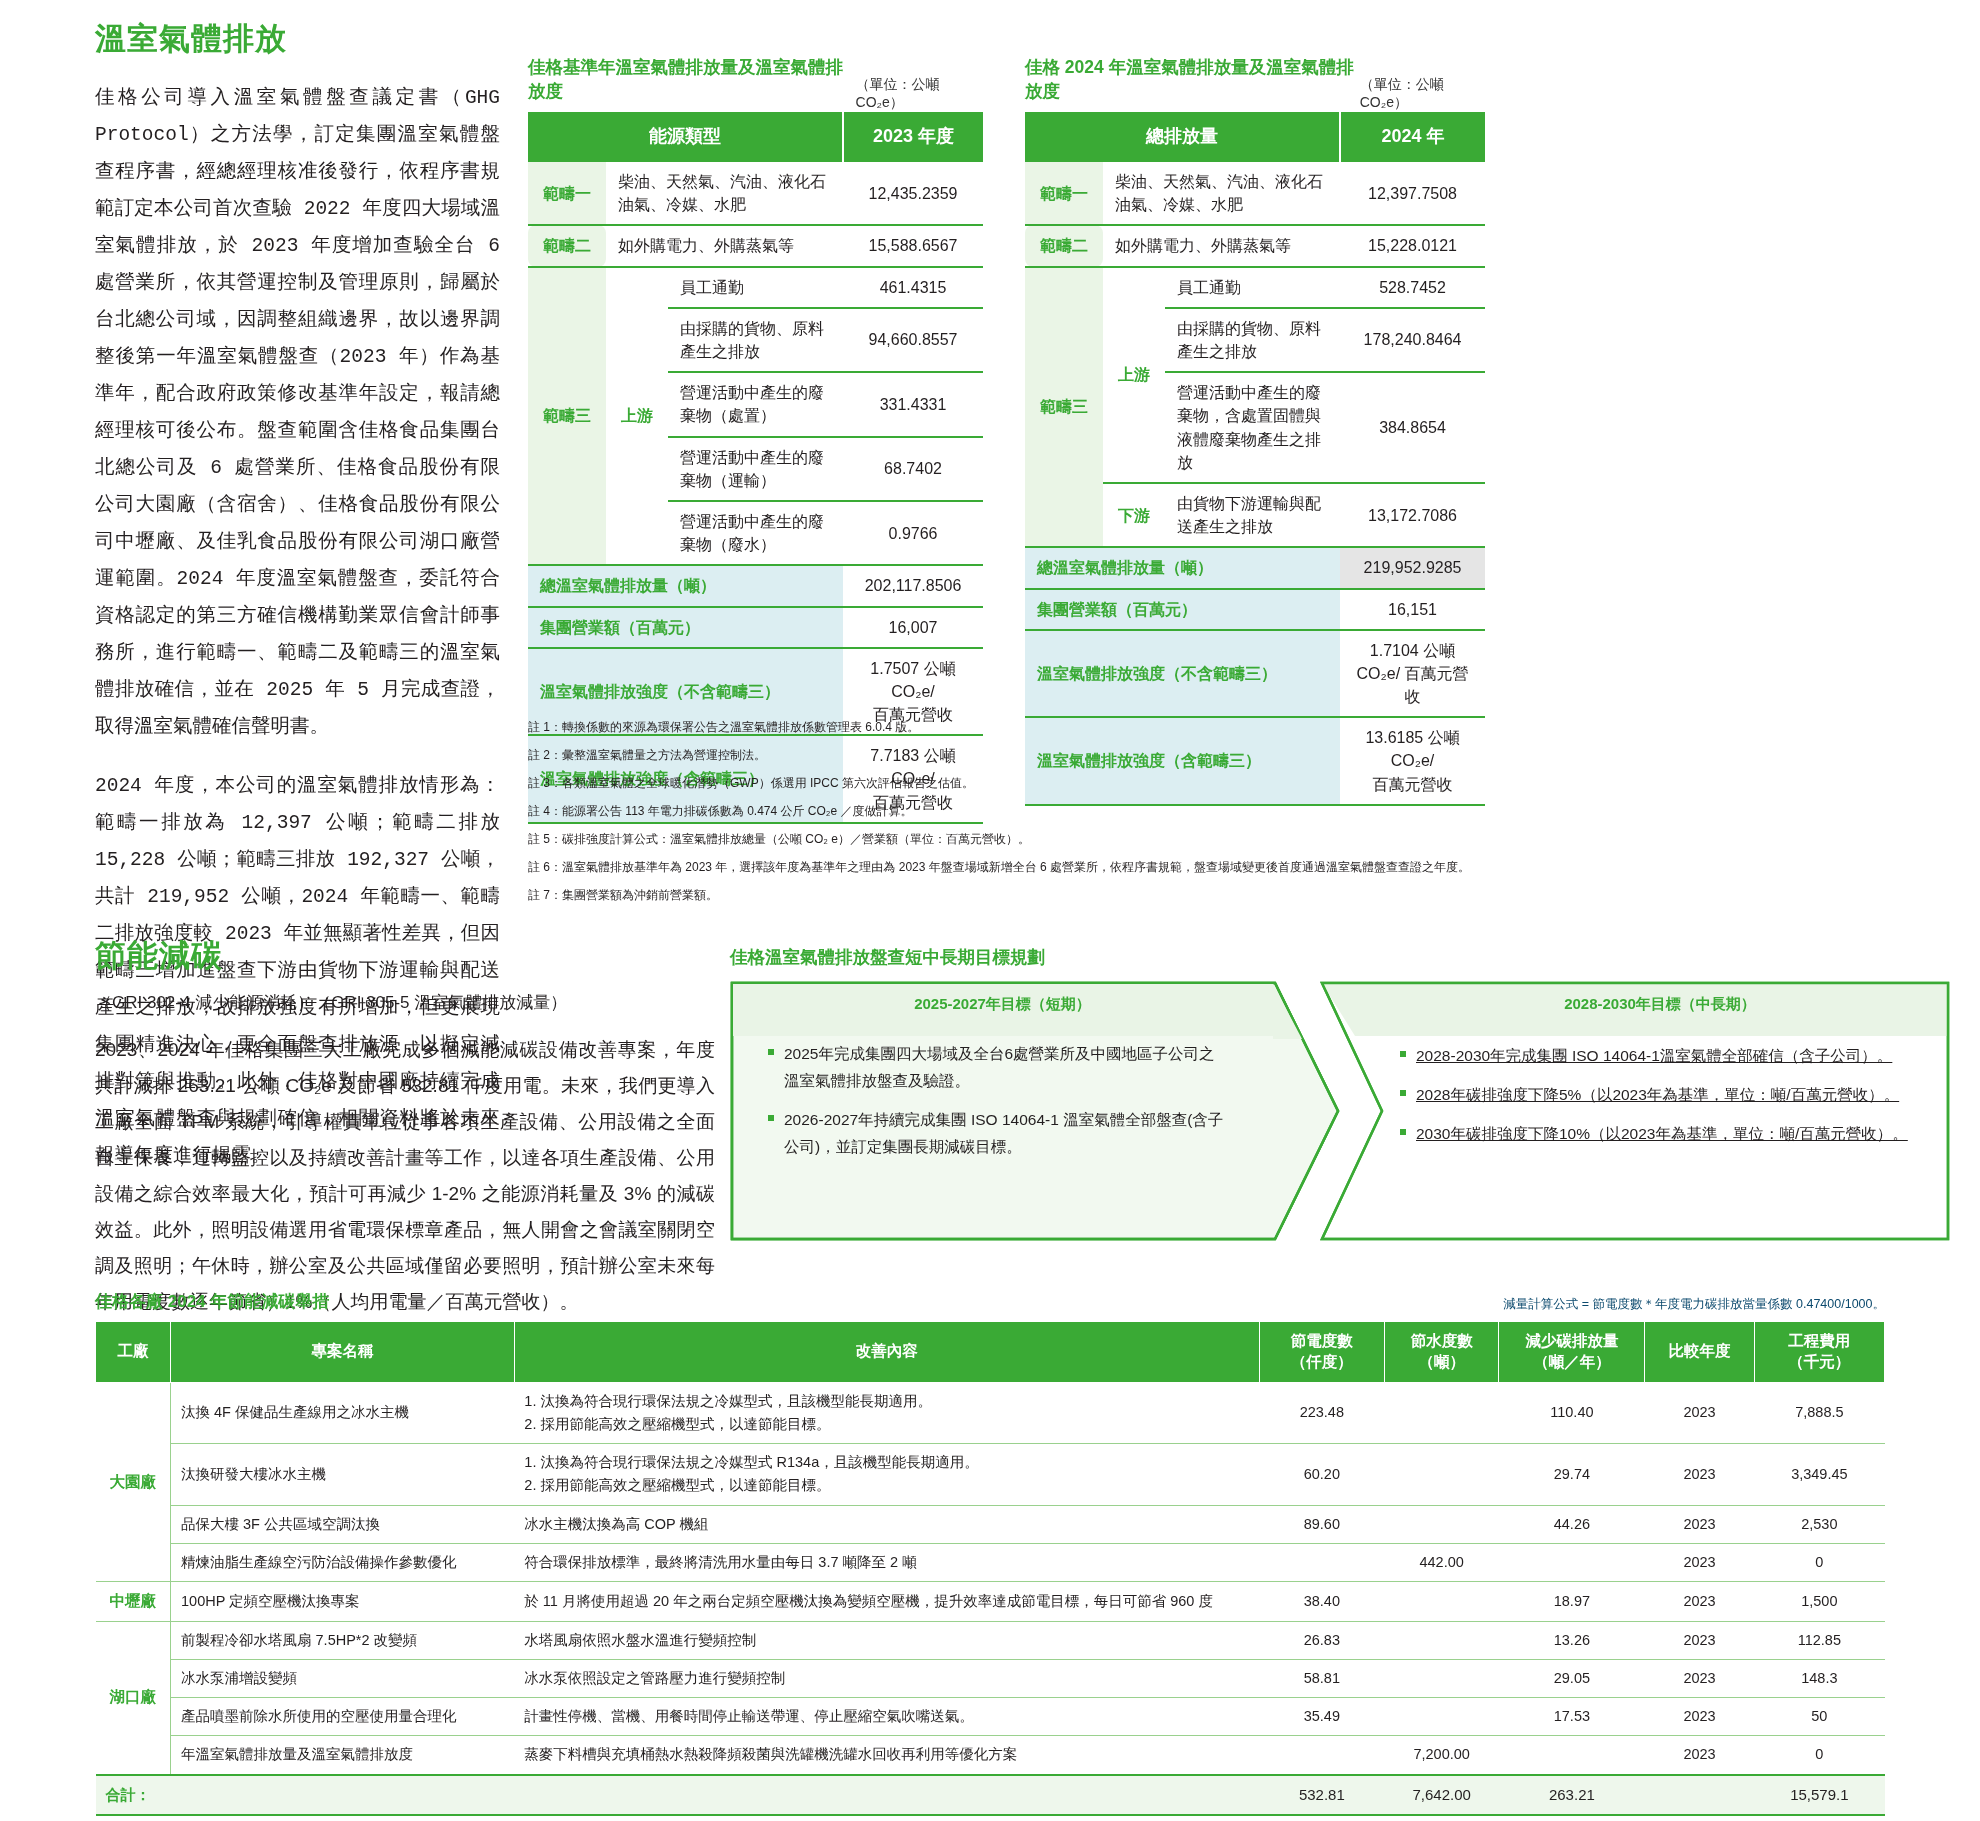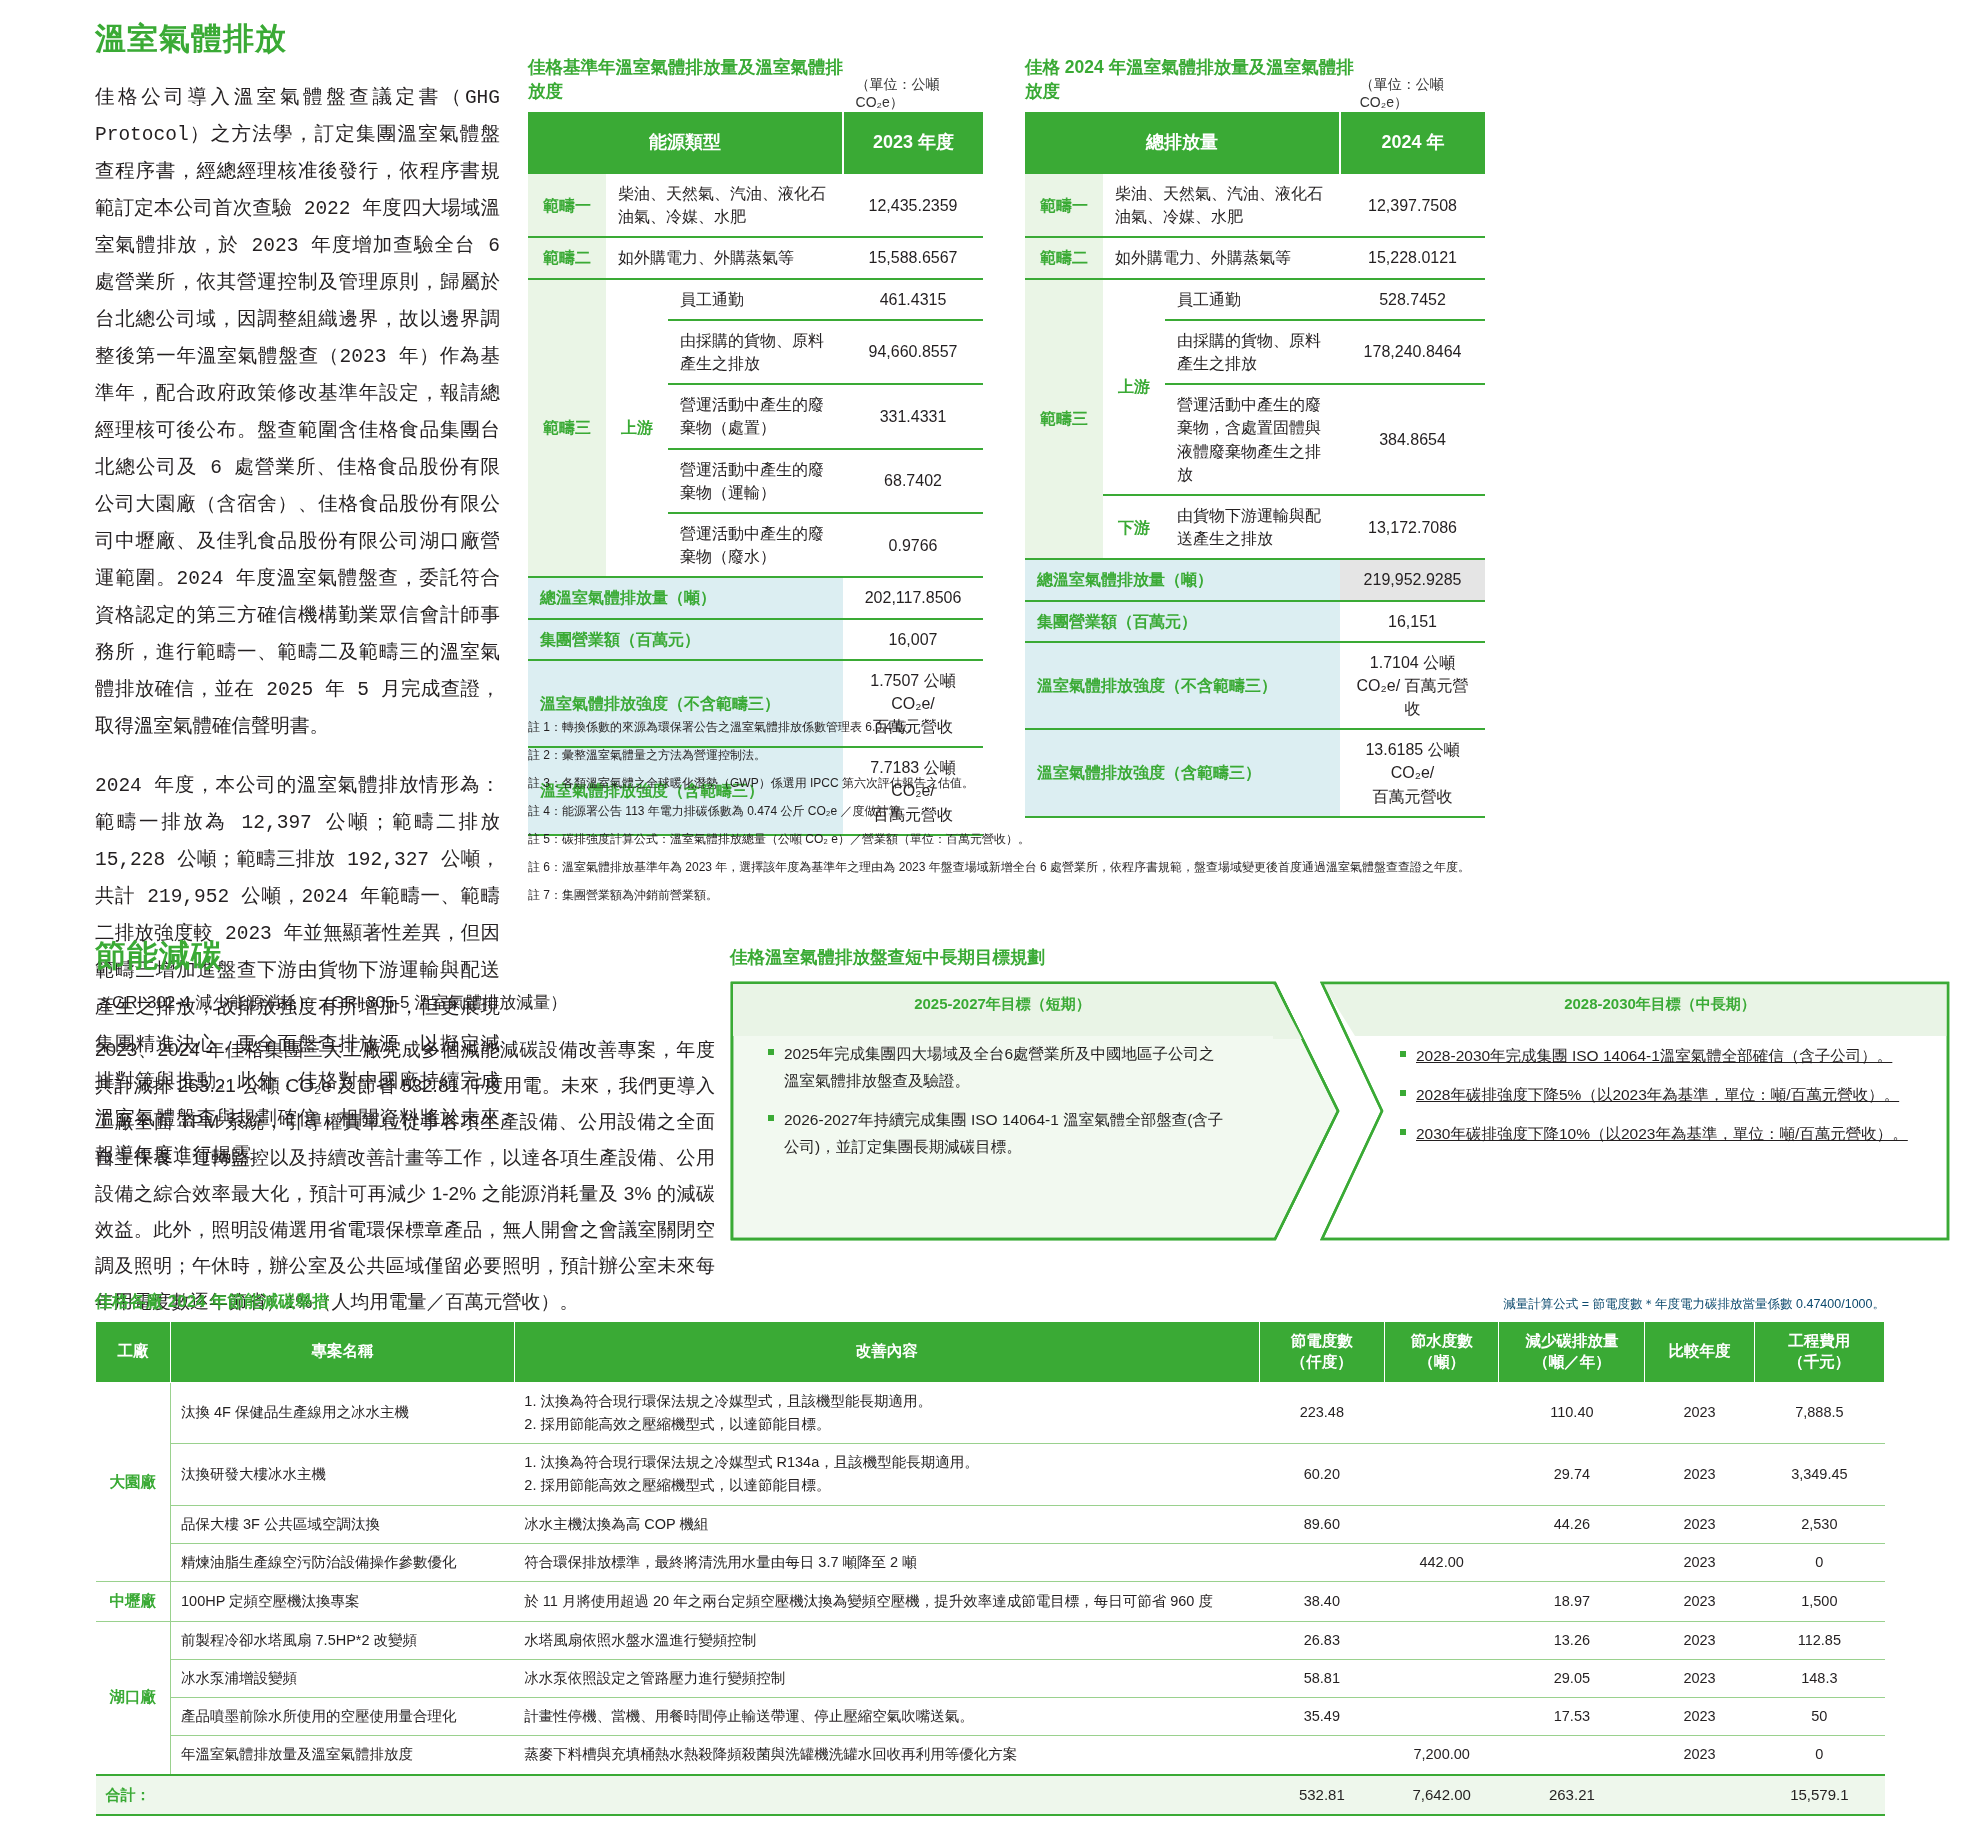--- a/index.html
+++ b/index.html
@@ -60,7 +60,7 @@
     font-size:18px;
     border-top:none;
     border-bottom:none;
-    padding:17px 8px;
+    padding:11px 8px;
   }
   .sc-label {
     background:#eaf5e6;

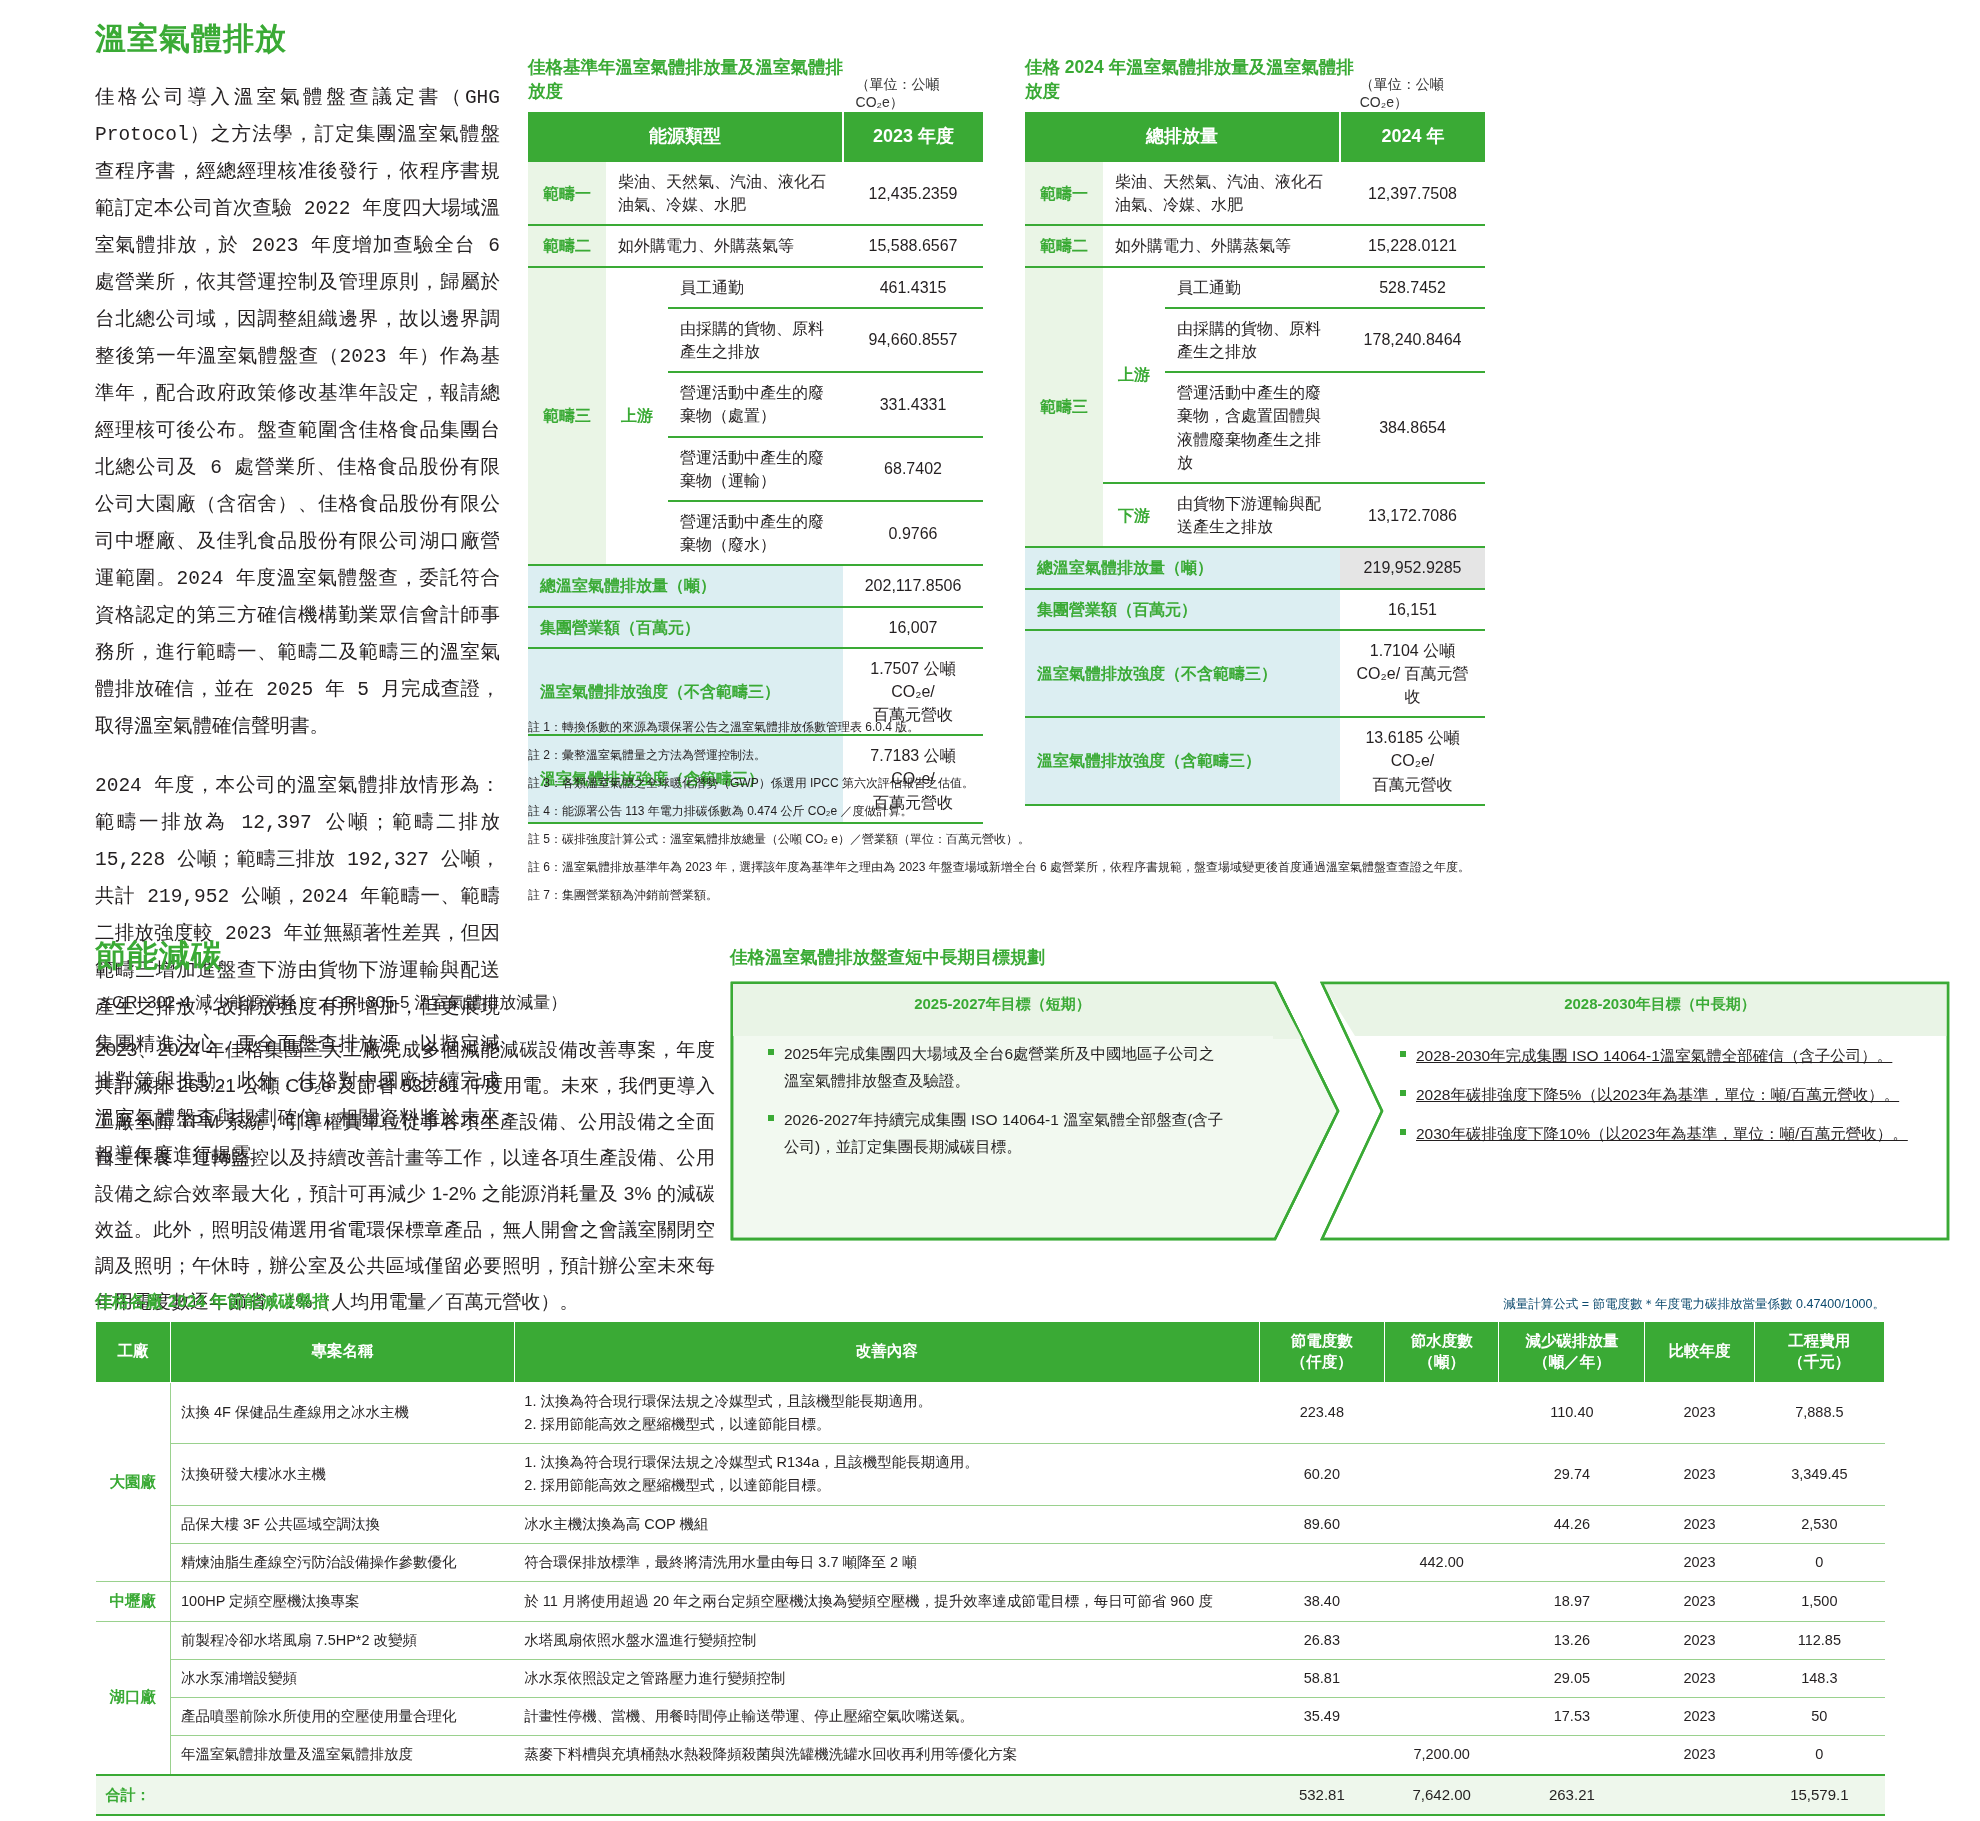--- a/index.html
+++ b/index.html
@@ -84,7 +84,7 @@
   .sum-row td.num { color:#231f20; font-weight:normal; }
   .nosep { border-top:none; }
   .nobot { border-bottom:none; }
-  .thin-top { border-top:1px solid #7cc576; }
+  .thin-top { border-top:1px solid #7cc576;border-radius:8px; }
   .thin-bot { border-bottom:1px solid #7cc576; }
 
   .notes { font-size:12px; line-height:26px; color:#231f20; margin-top:14px; }

